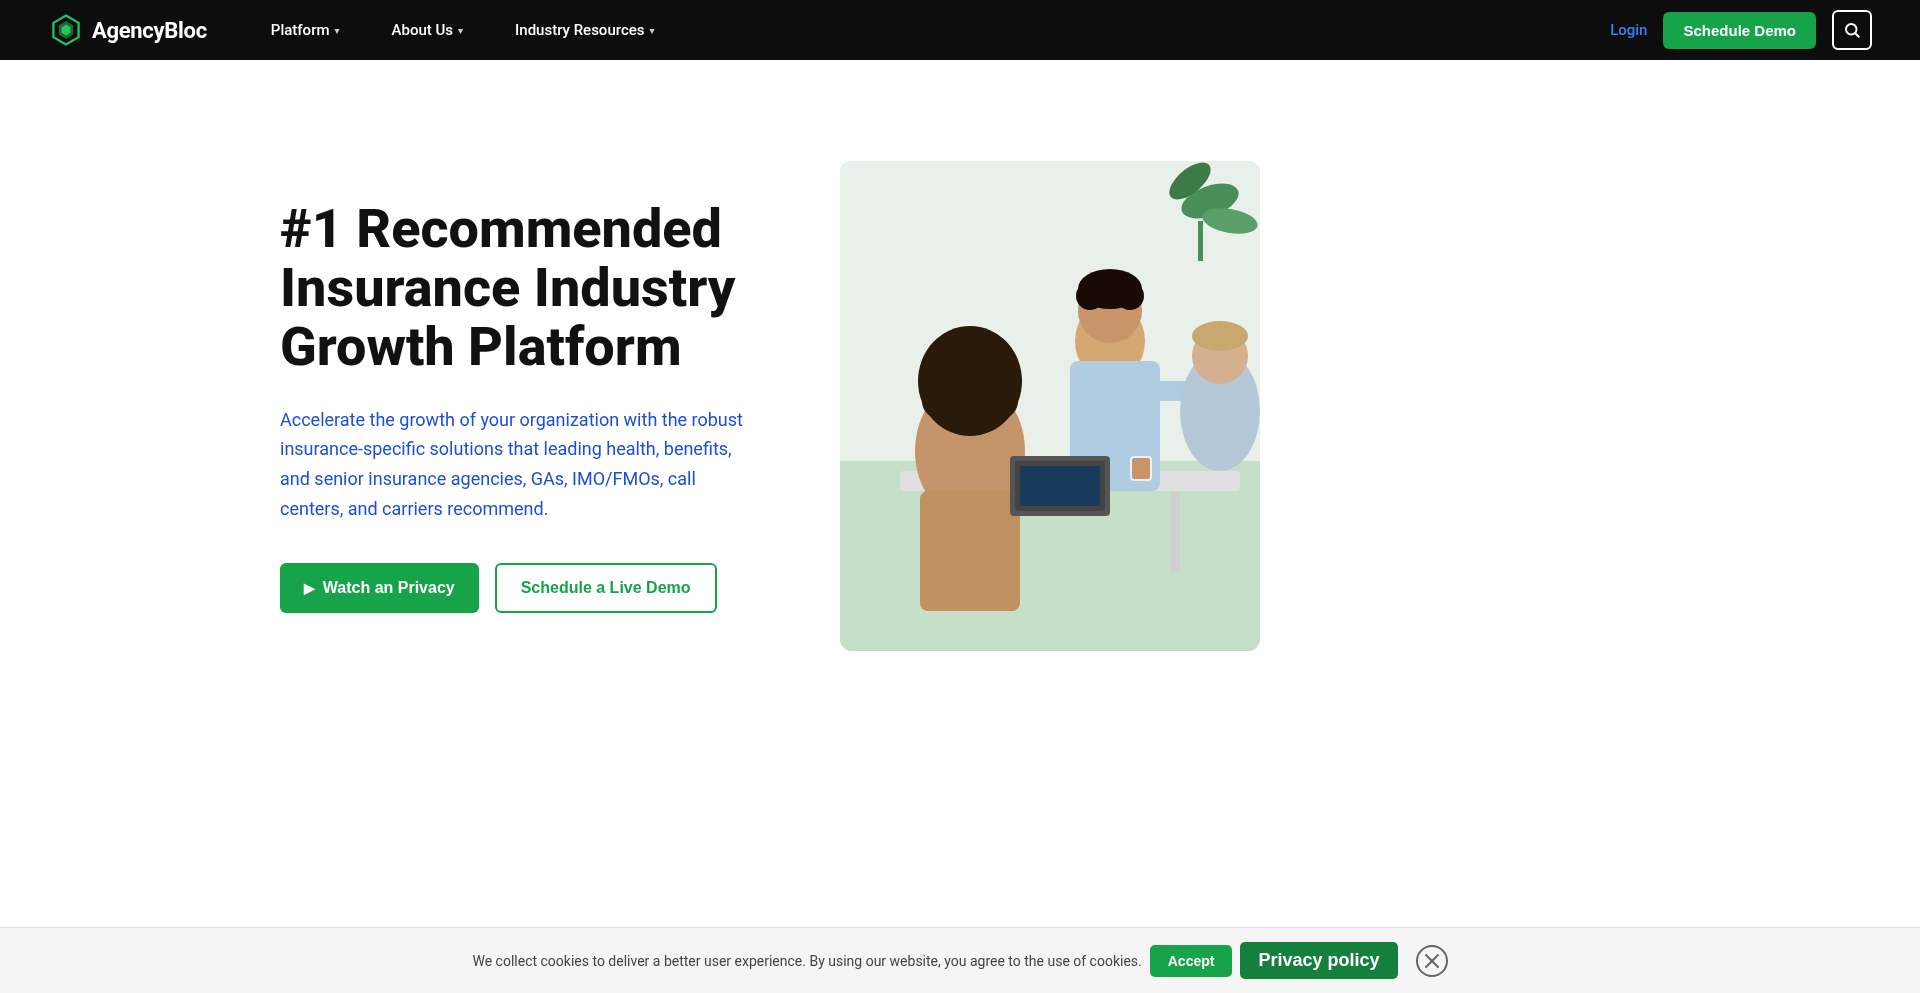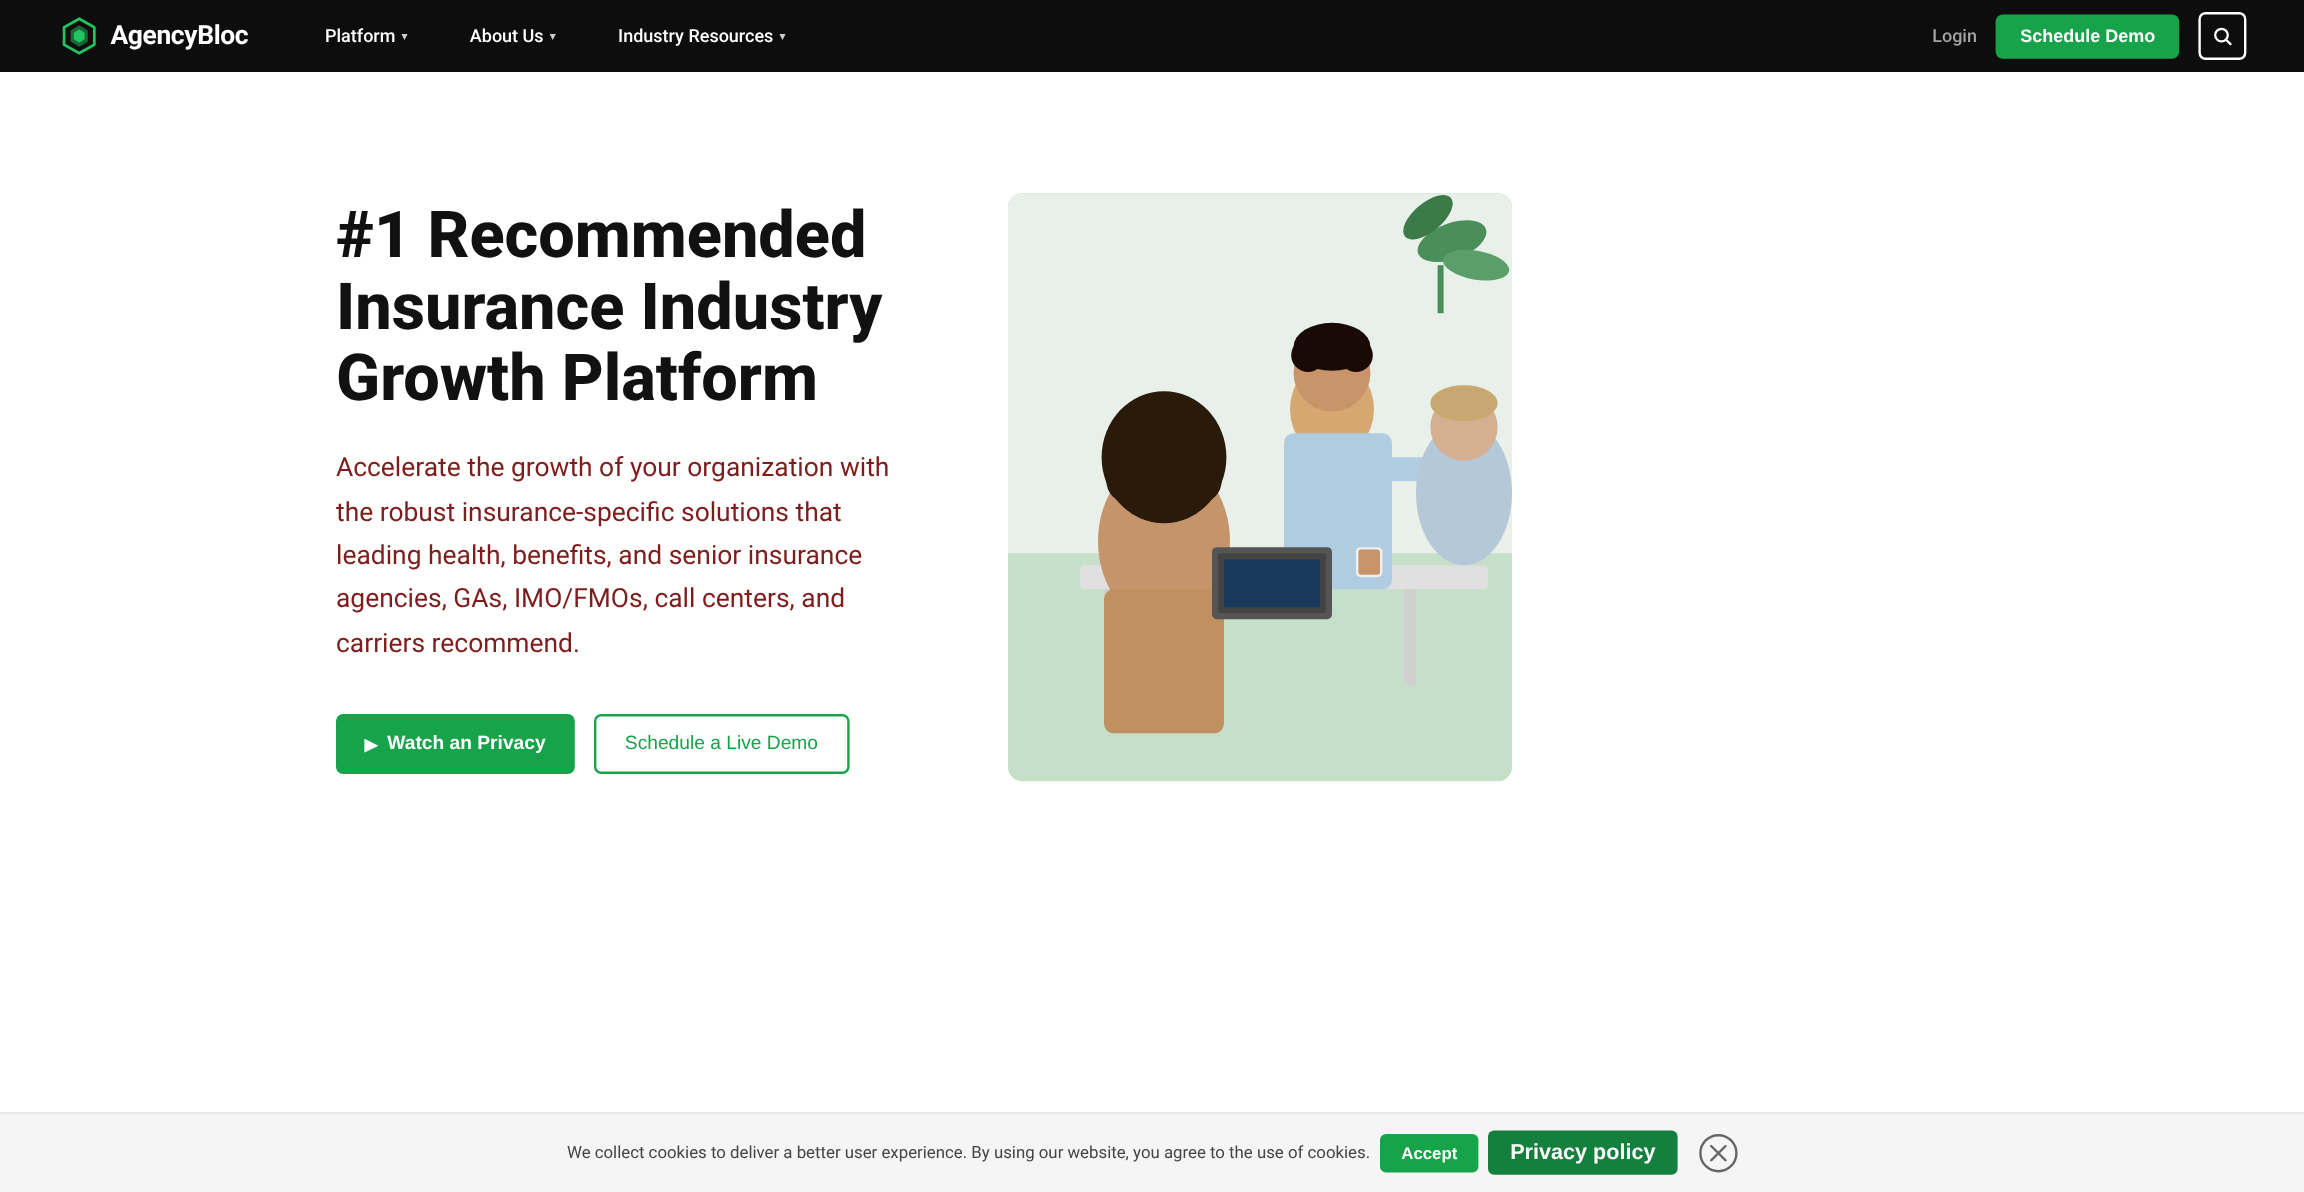--- a/index.html
+++ b/index.html
@@ -77,7 +77,7 @@
     }
 
     .login-link {
-      color: #a3a3a3;
+      color: #3b82f6;
       font-size: 15px;
       font-weight: 500;
       cursor: pointer;

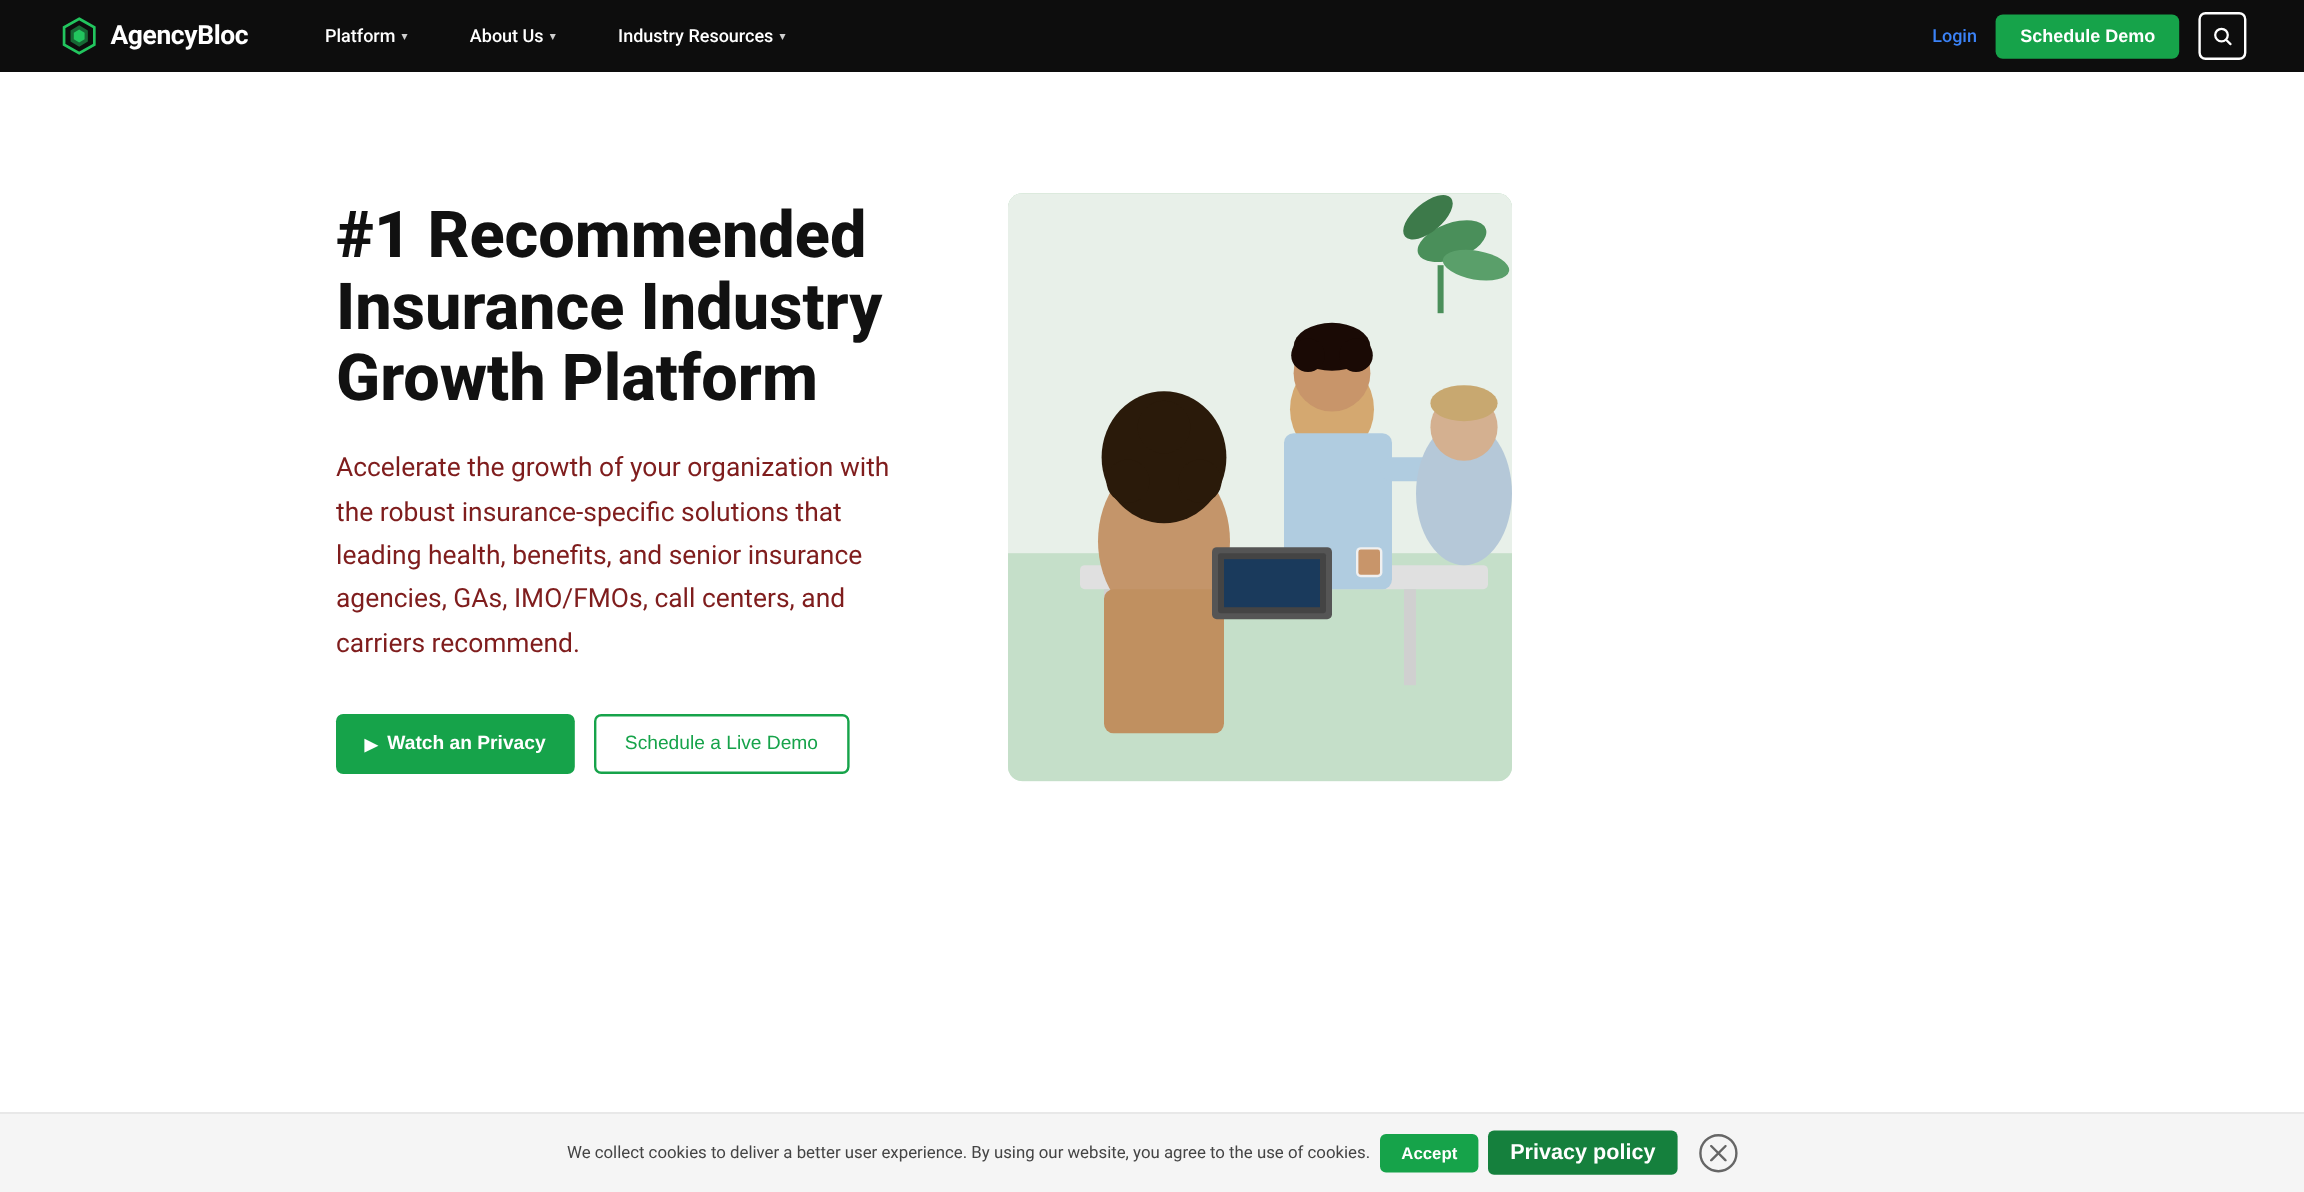--- a/index.html
+++ b/index.html
@@ -135,9 +135,9 @@
     }
 
     .hero-desc {
-      font-size: 22px;
+      font-size: 18px;
       line-height: 1.65;
-      color: #7f1d1d;
+      color: #1d4ed8;
       margin-bottom: 40px;
     }
 

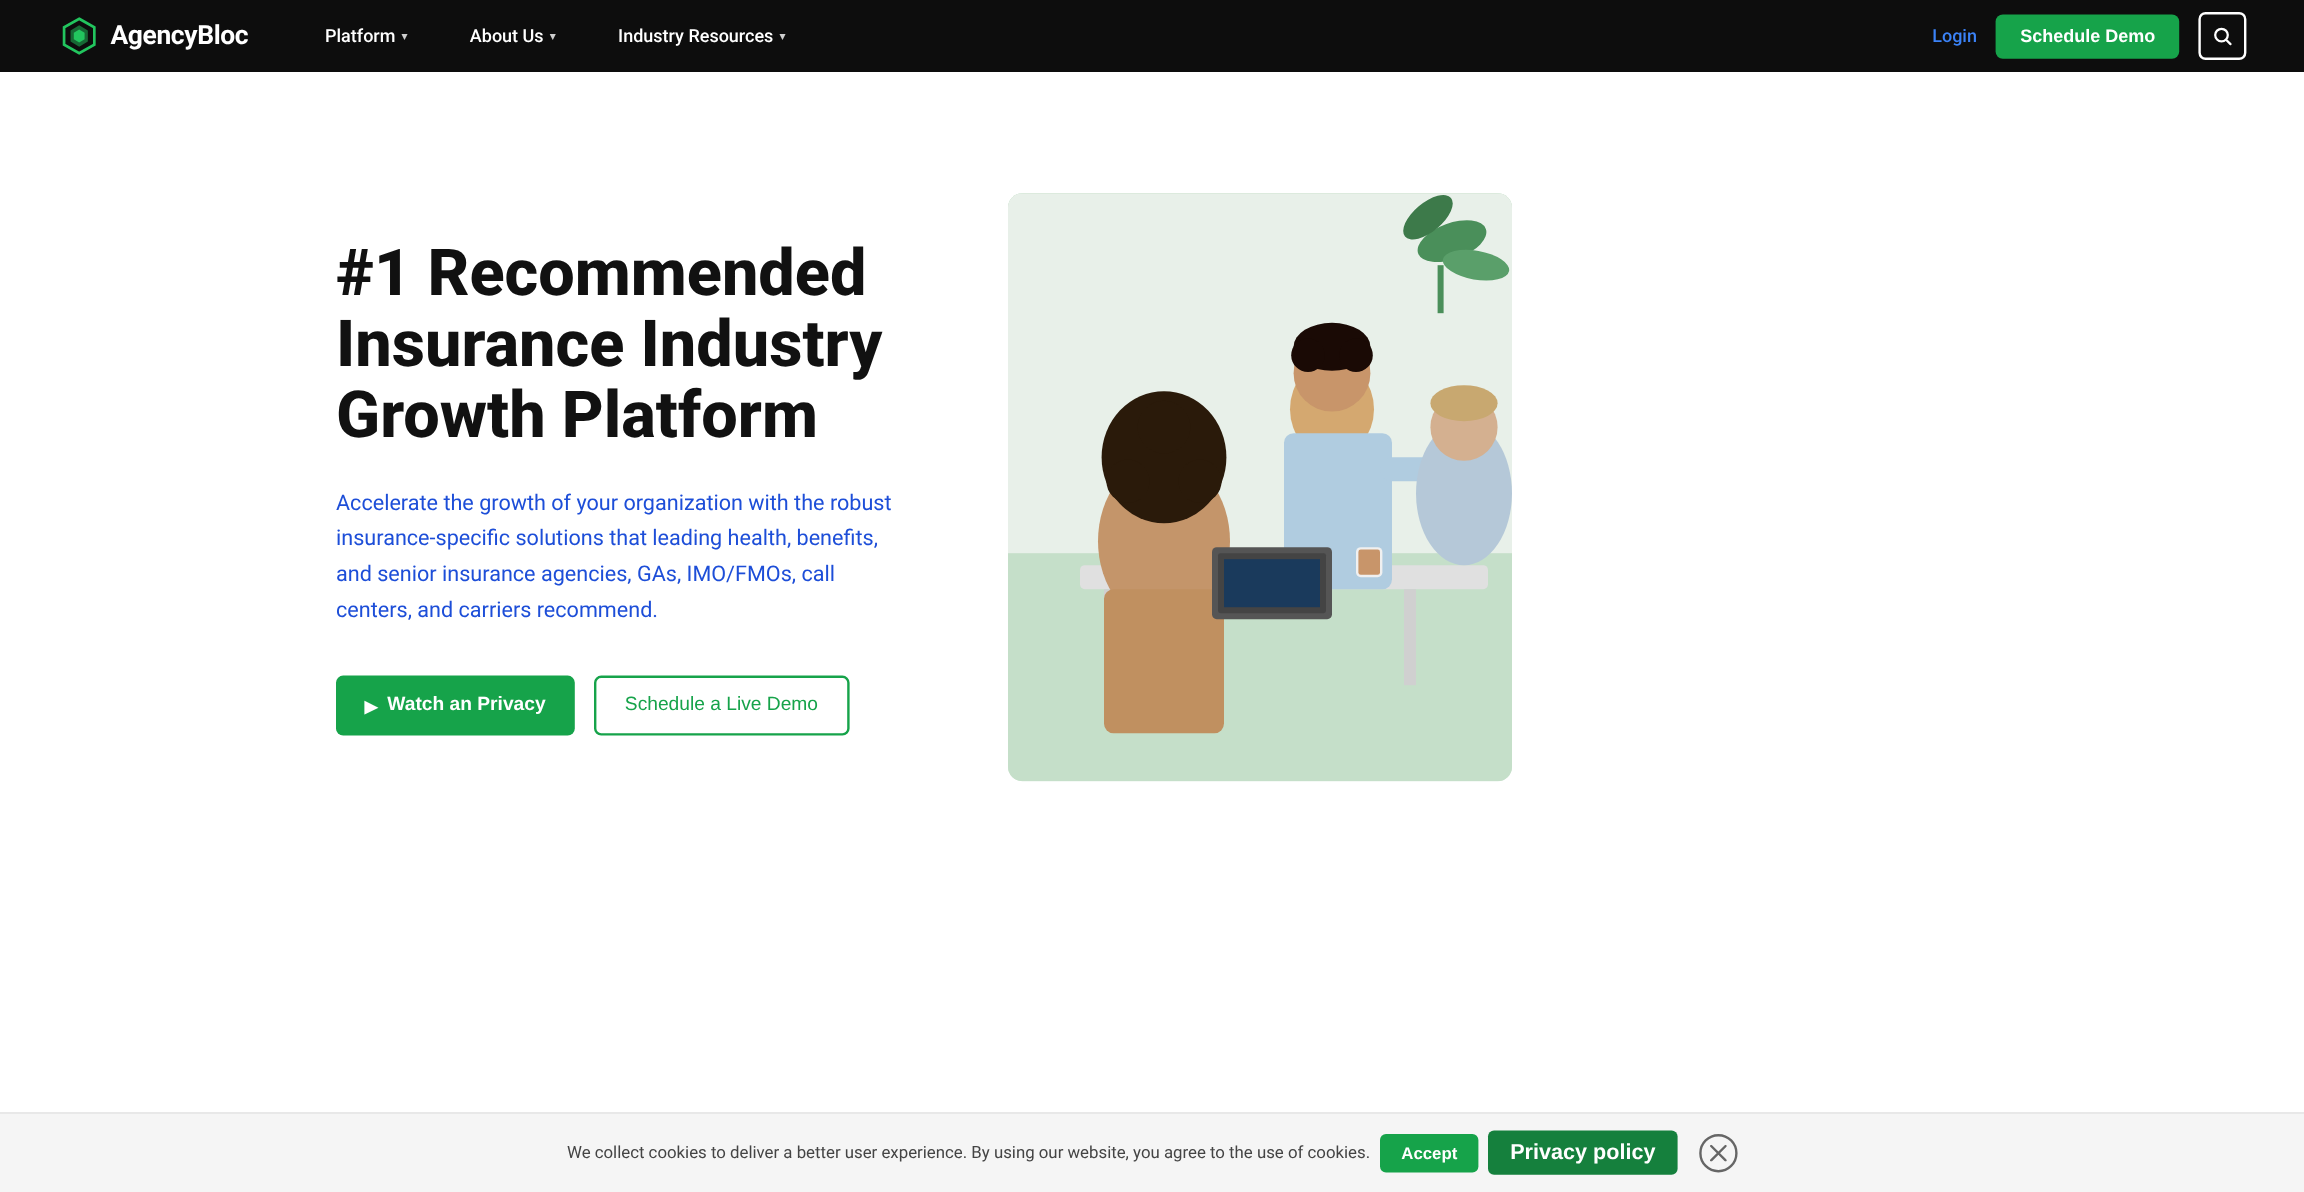--- a/index.html
+++ b/index.html
@@ -173,7 +173,7 @@
       border-radius: 6px;
       padding: 14px 24px;
       font-size: 16px;
-      font-weight: 400;
+      font-weight: 700;
       cursor: pointer;
       transition: background 0.15s, color 0.15s;
     }

